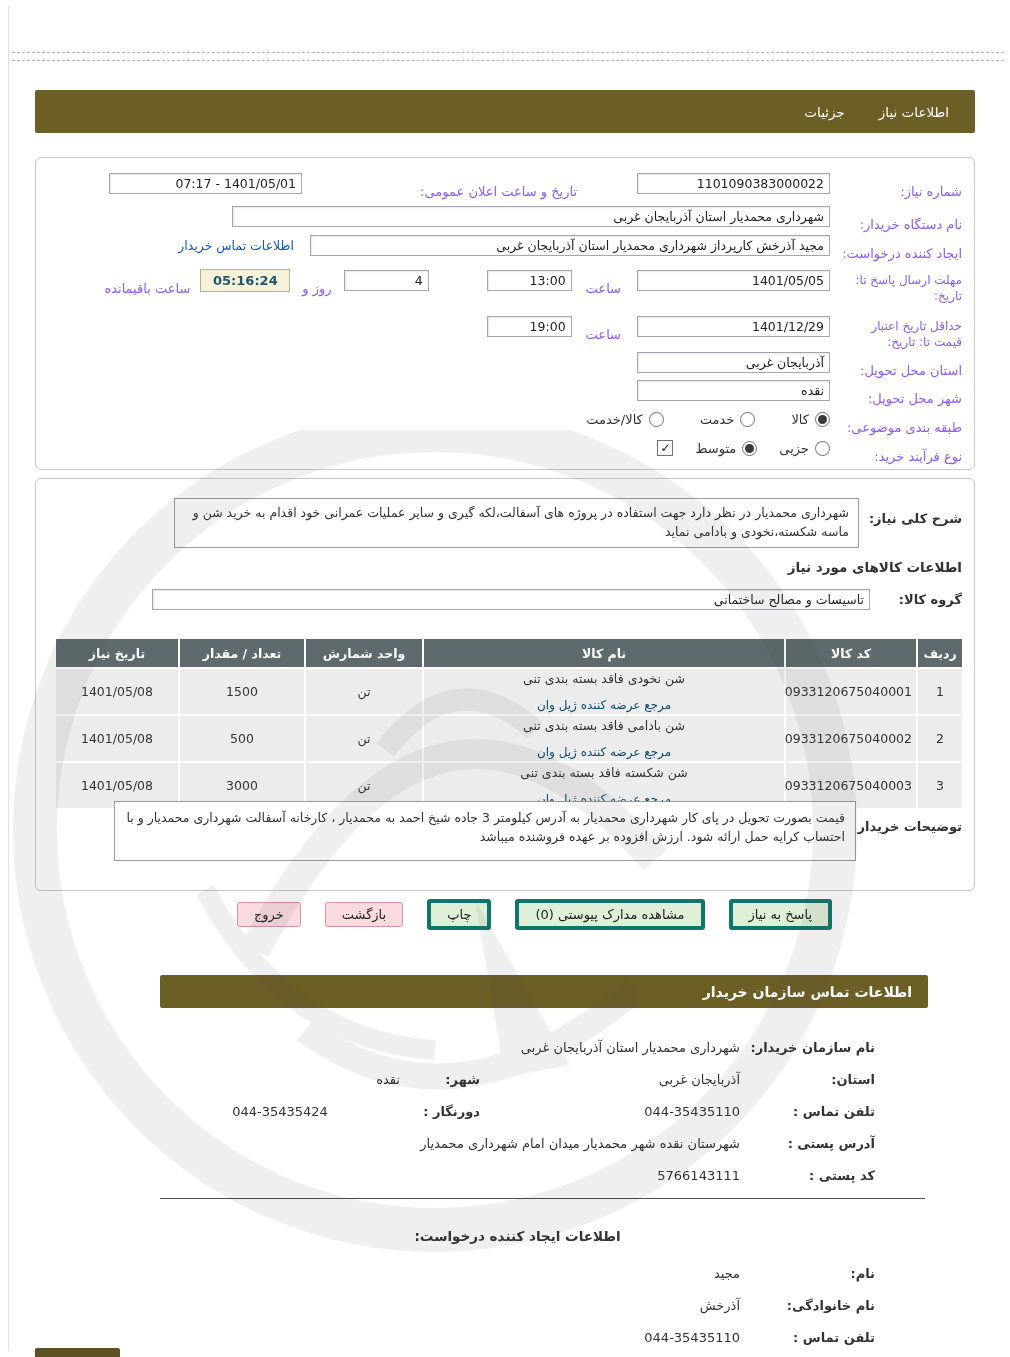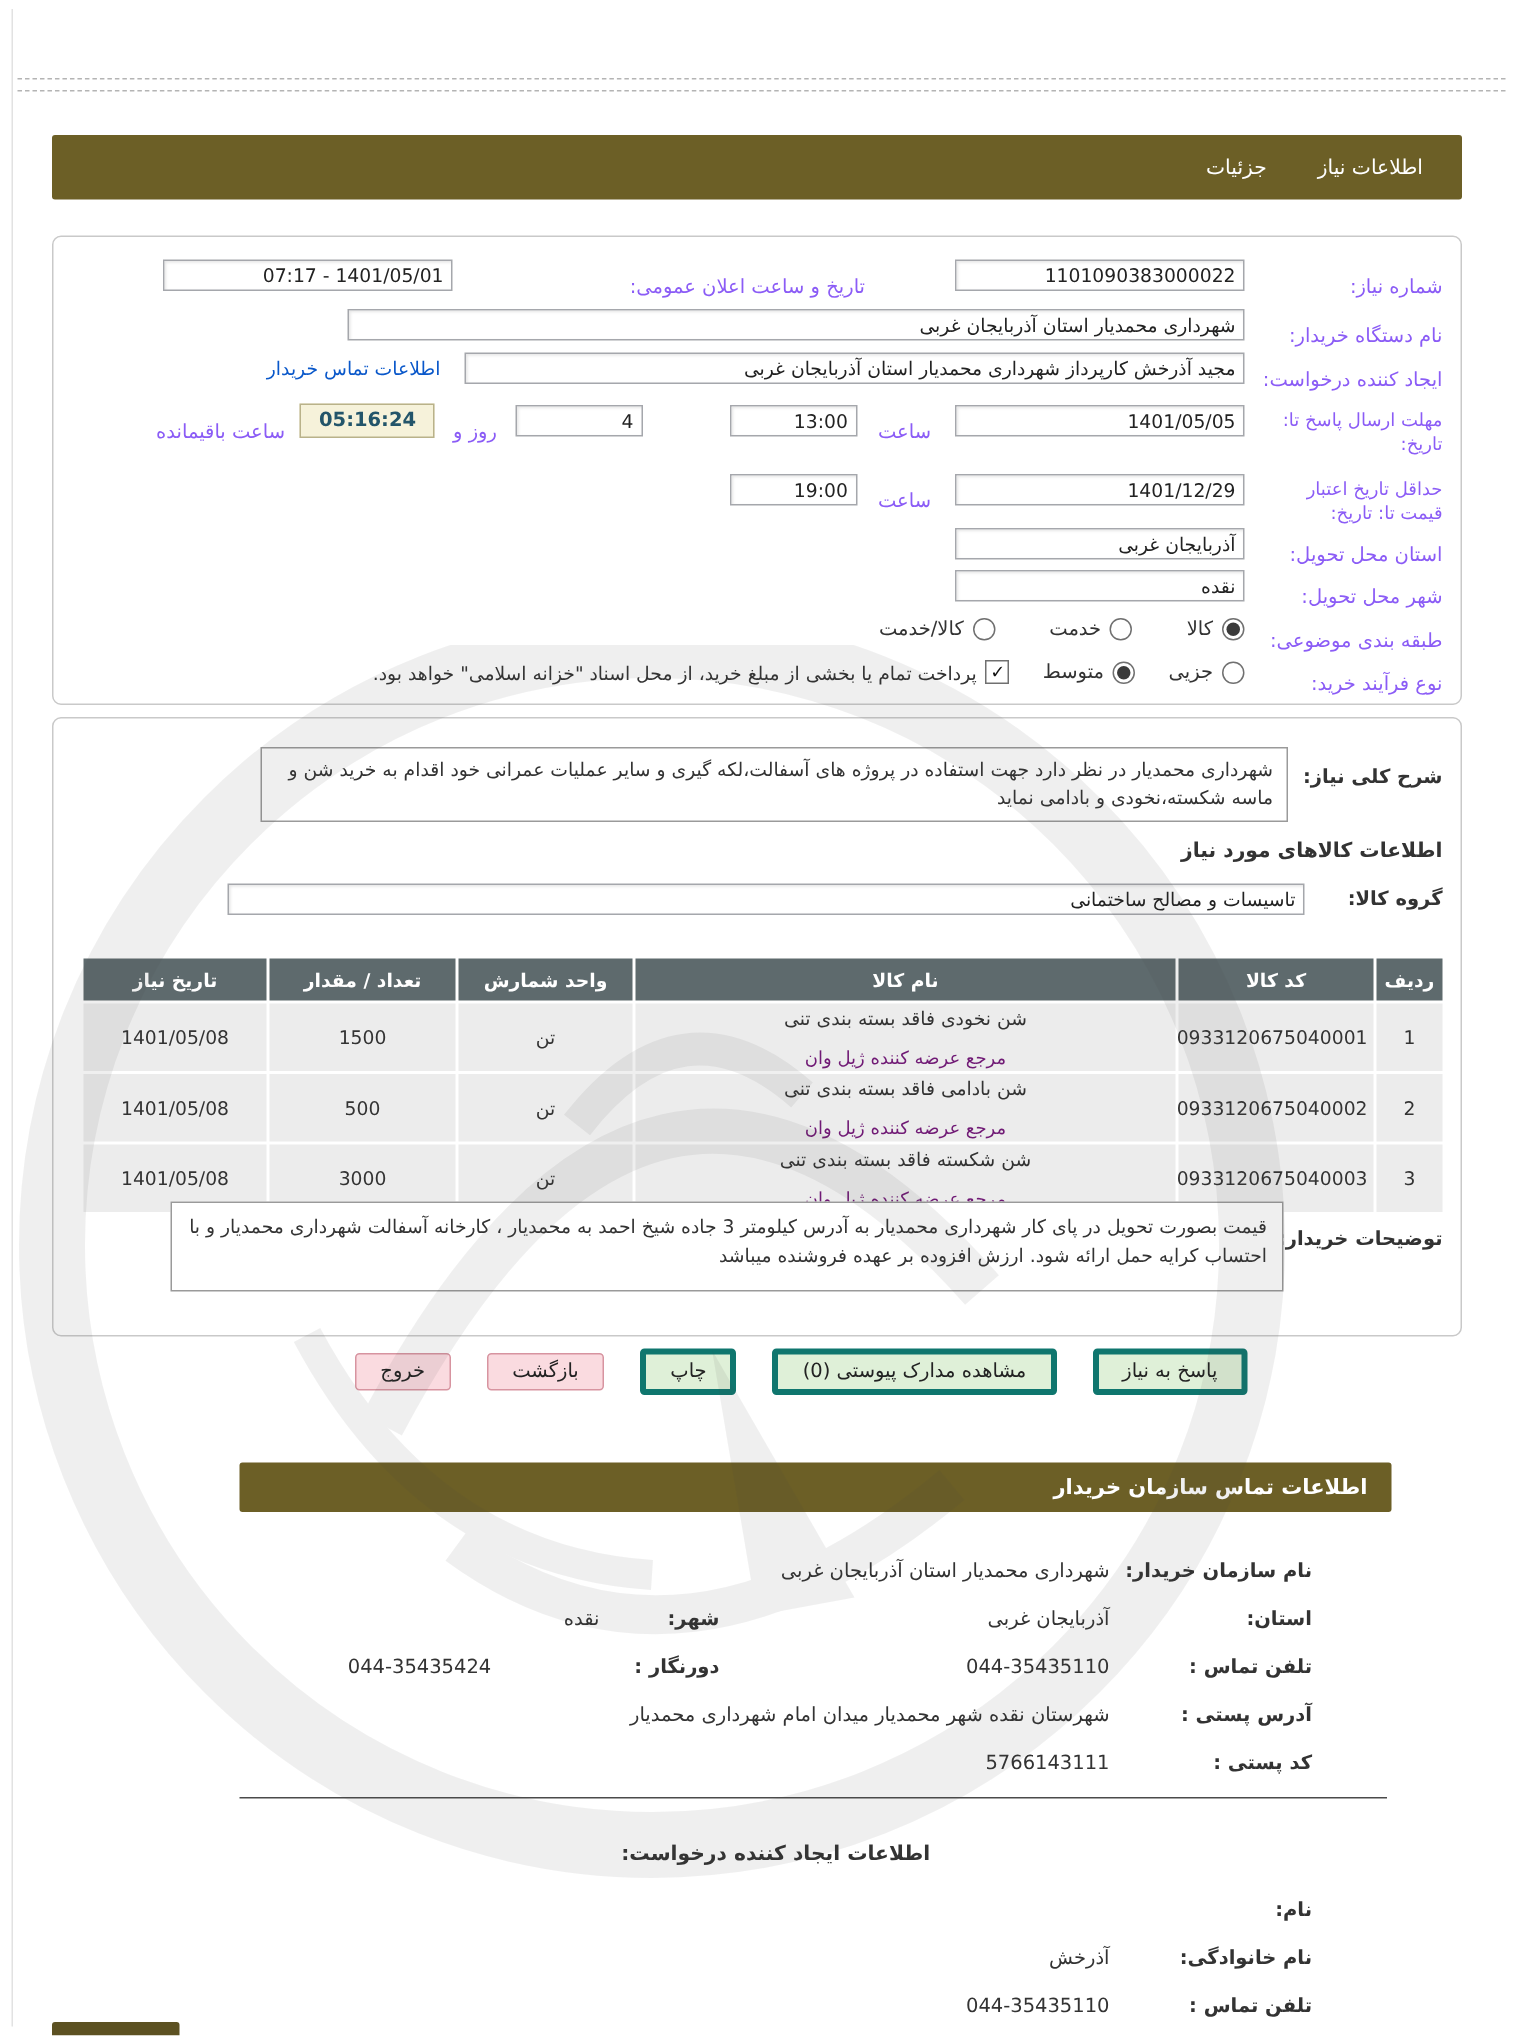--- a/index.html
+++ b/index.html
@@ -203,7 +203,6 @@
     <span class="radio mr22 checked"></span>
     <span class="opt-label">متوسط</span>
     <span class="checkbox mr22 checked"></span>
-    <span class="opt-label" style="font-size:12.5px">پرداخت تمام یا بخشی از مبلغ خرید، از محل اسناد "خزانه اسلامی" خواهد بود.</span>
   </div>
 </div>
 

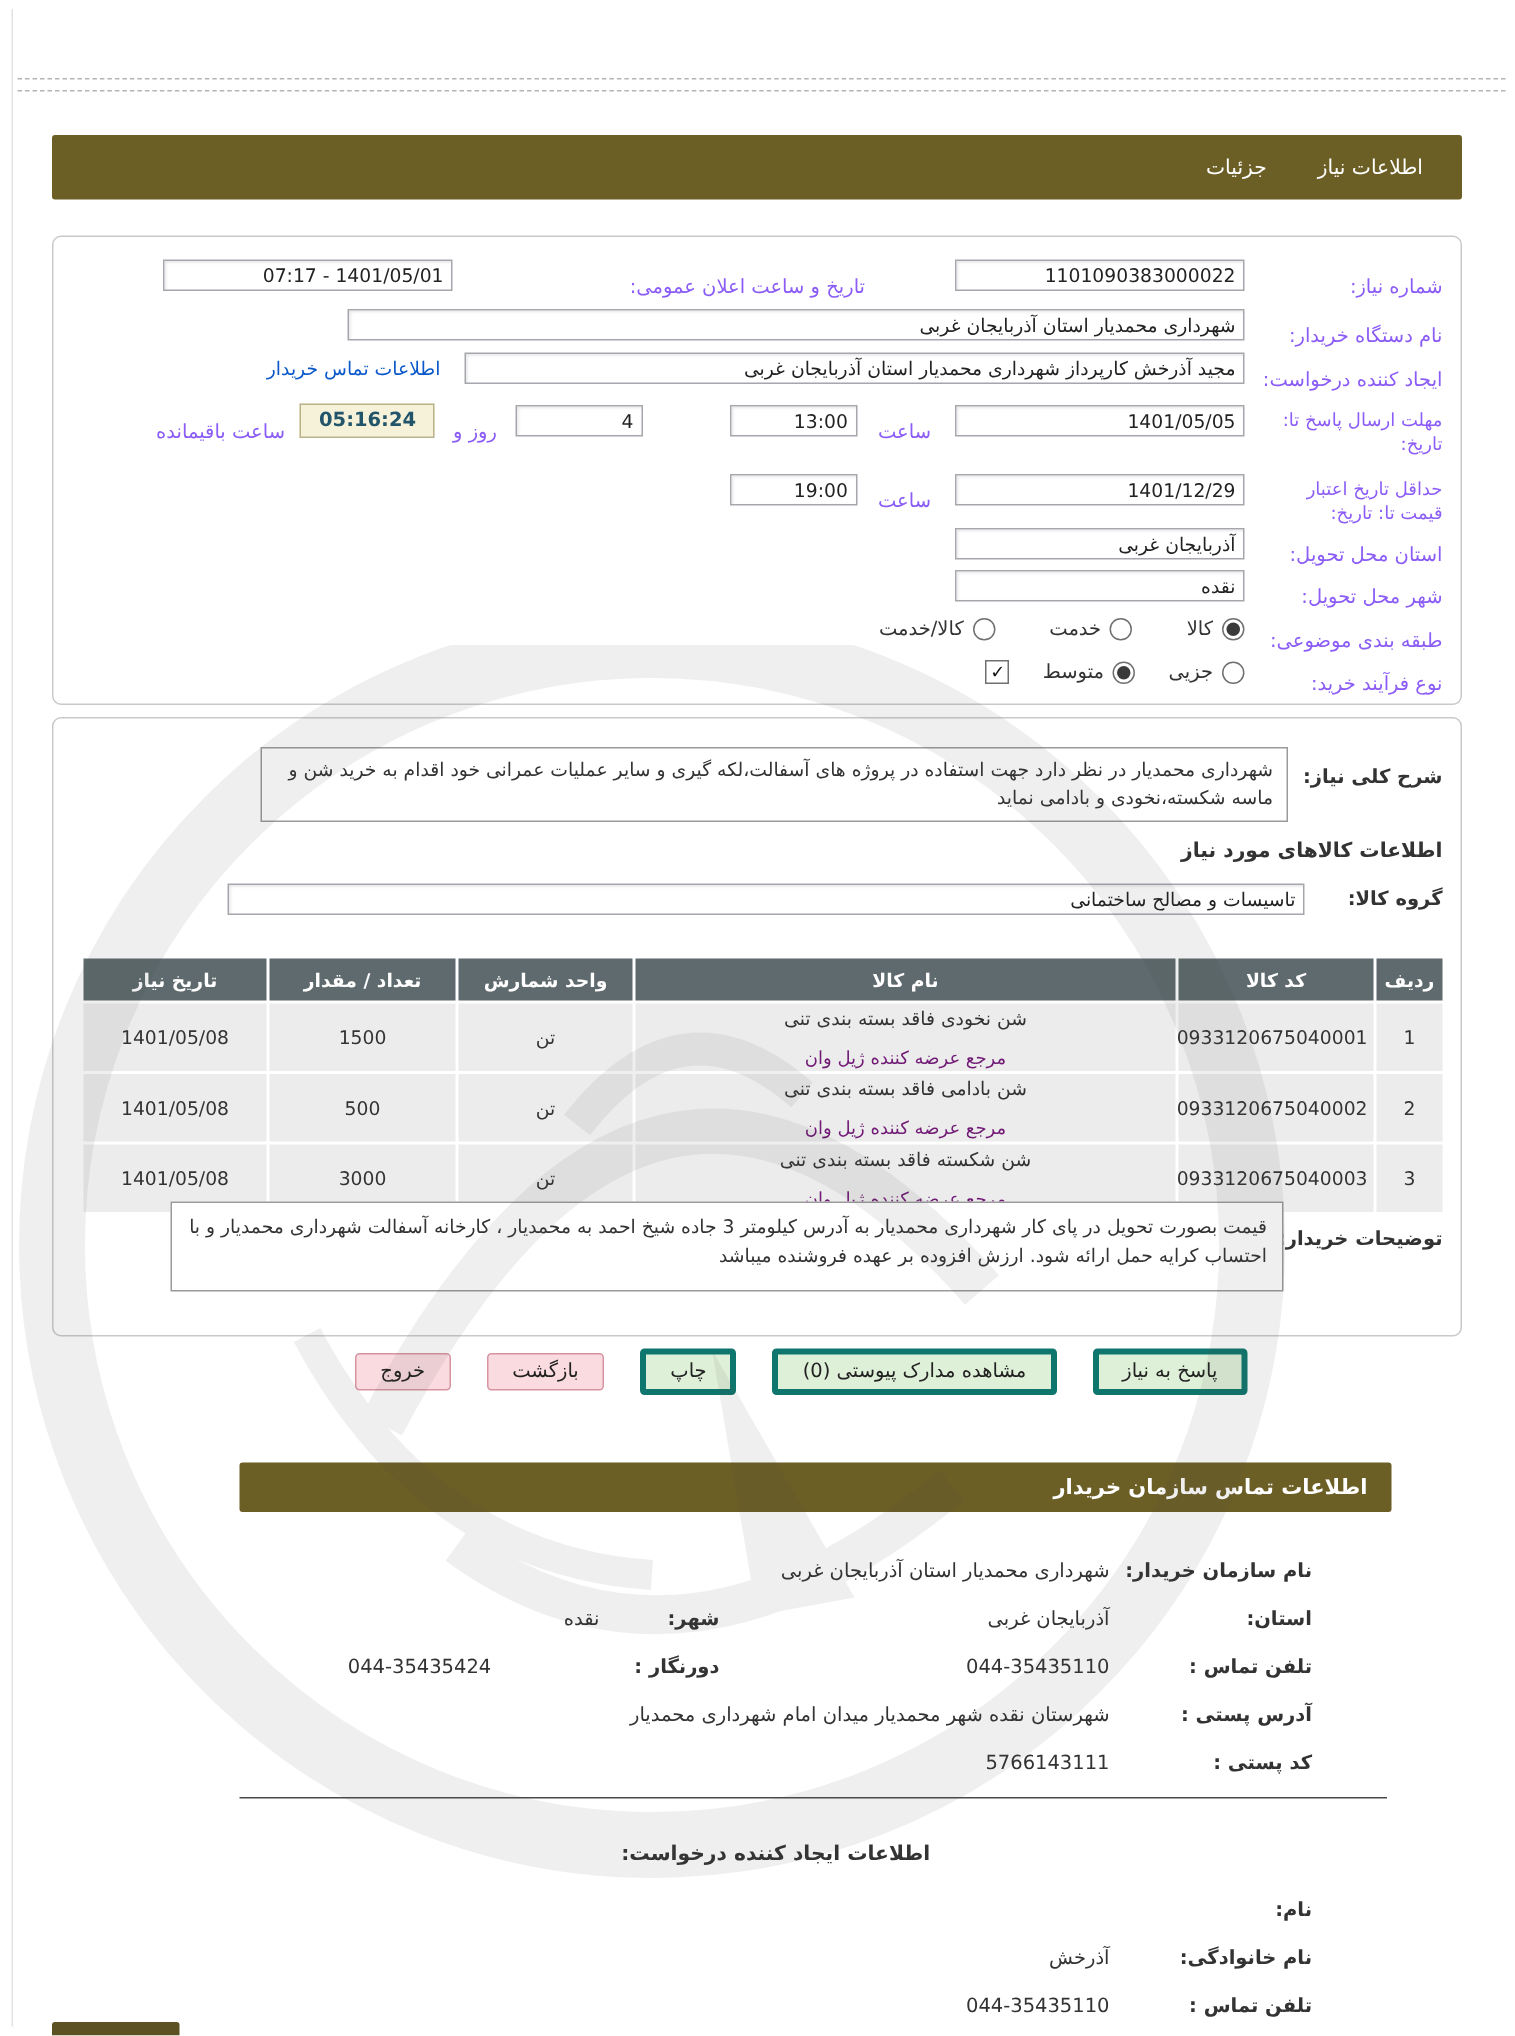--- a/index.html
+++ b/index.html
@@ -66,7 +66,7 @@
   table.goods th{background:#5e6a6d;color:#fff;font-weight:bold;font-size:12.5px;height:28px;padding:0 4px;}
   table.goods td{background:#ececec;color:#333;font-size:12.5px;text-align:center;height:40px;padding:2px 4px;vertical-align:middle;}
   .c-row{width:44px;} .c-code{width:130px;} .c-name{width:360px;} .c-unit{width:116px;} .c-qty{width:124px;} .c-date{width:122px;}
-  .name2{font-size:12px;color:#701a75;margin-top:12px;}
+  .name2{font-size:12px;color:#0c4a6e;margin-top:12px;}
 
   .remarks-label{position:absolute;top:340px;right:12px;font-weight:bold;}
   .remarks-area{

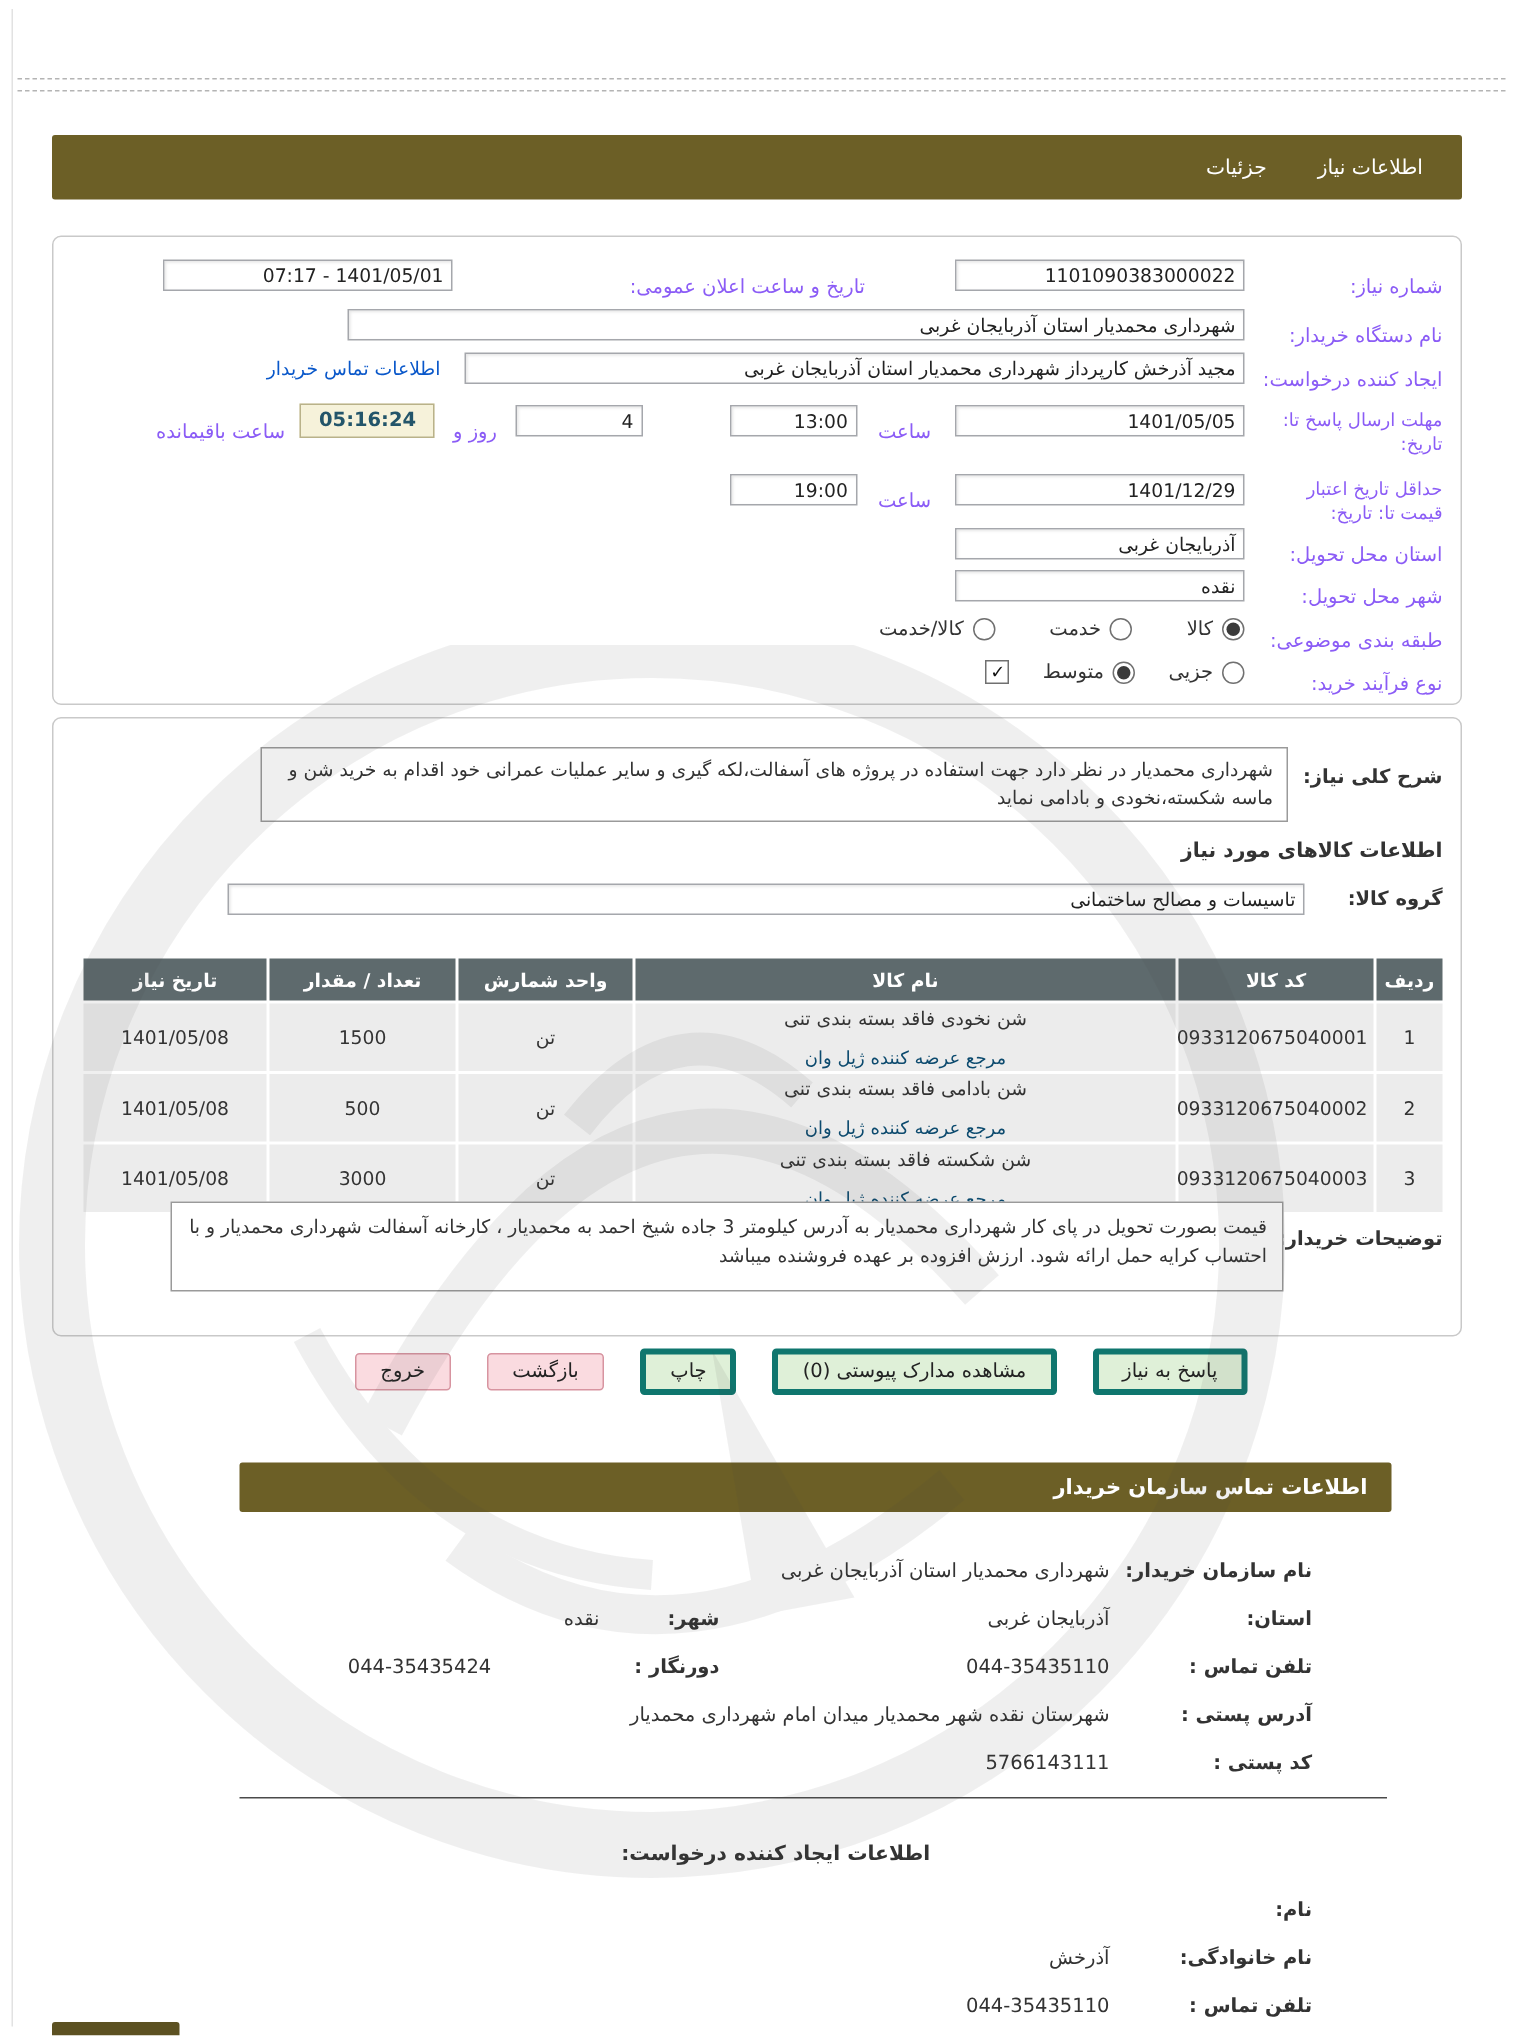--- a/index.html
+++ b/index.html
@@ -322,6 +322,7 @@
 
 <div class="prow" style="top:1258px">
   <span class="clbl">نام:</span>
+  <span class="cval">مجید</span>
 </div>
 <div class="prow" style="top:1290px">
   <span class="clbl">نام خانوادگی:</span>

